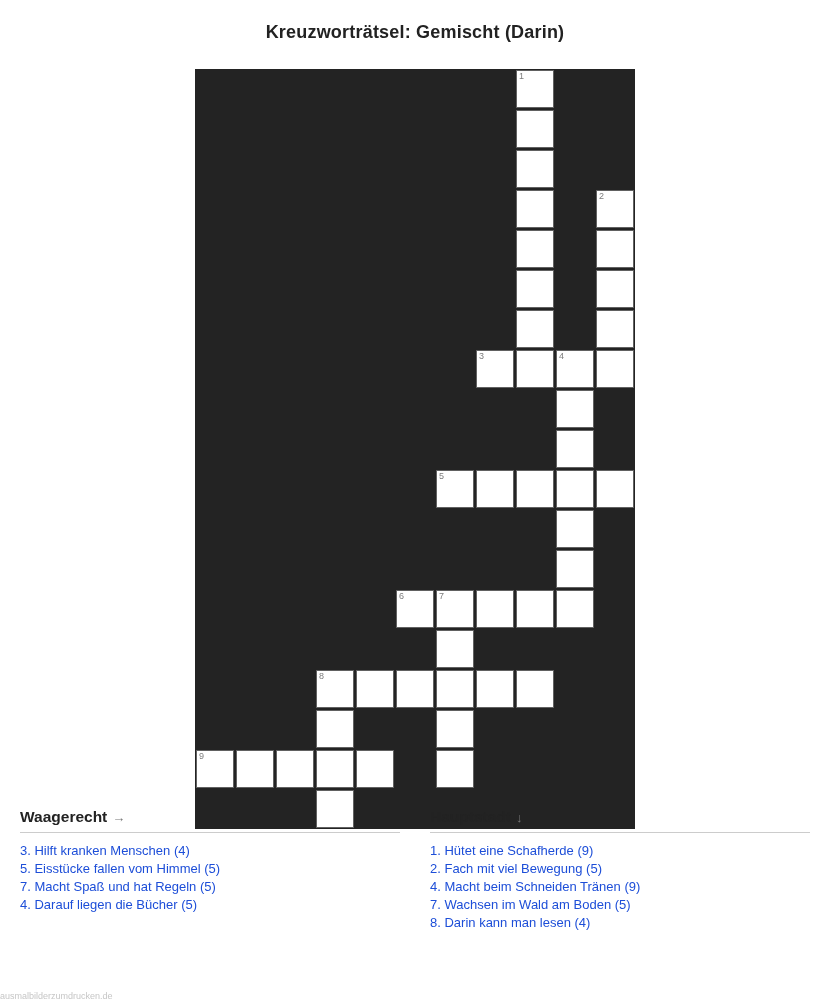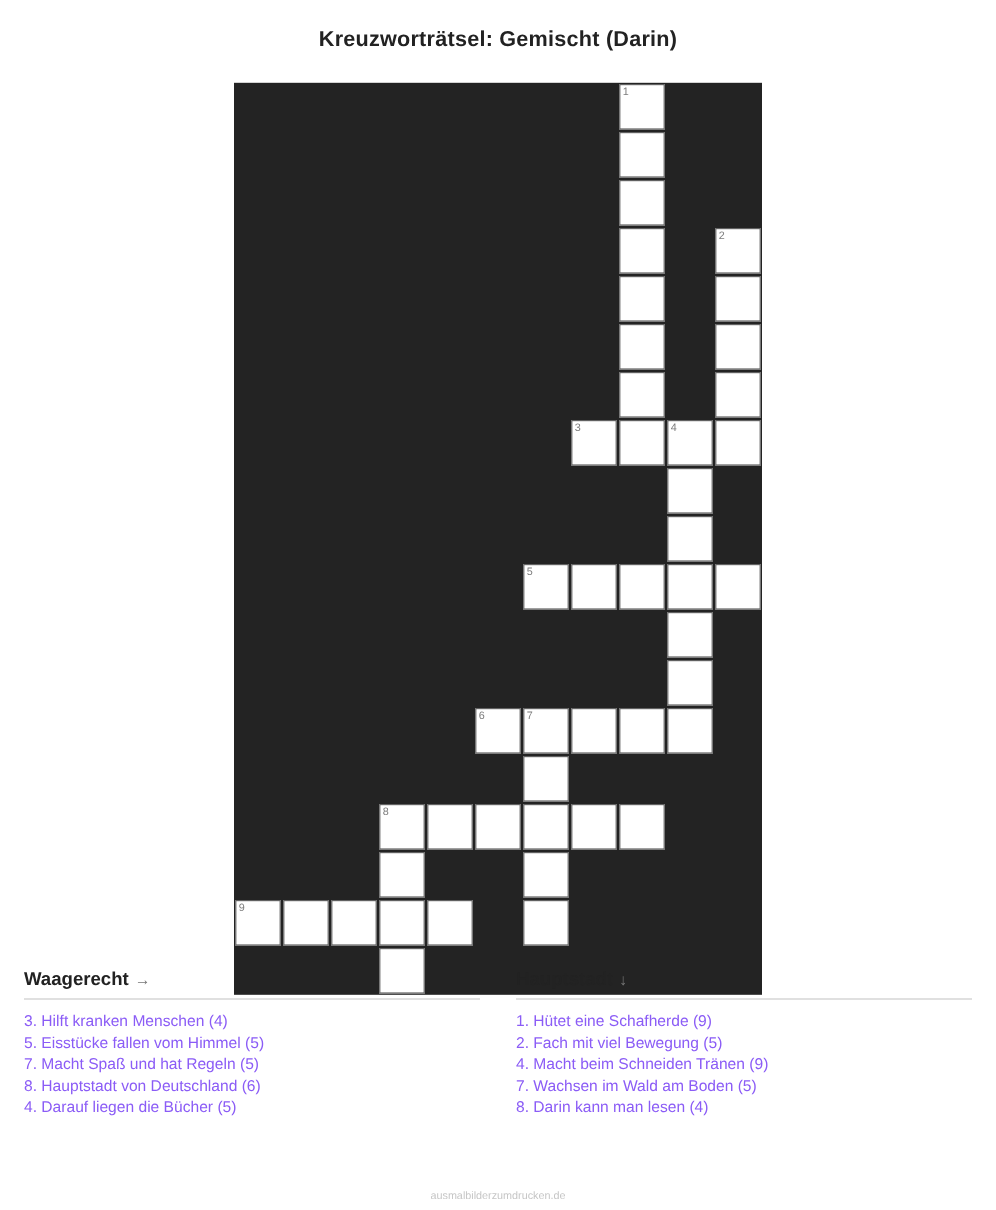--- a/index.html
+++ b/index.html
@@ -75,7 +75,7 @@
   .clue {
     font-size: 13px;
     line-height: 18px;
-    color: #8b5cf6;
+    color: #1d4ed8;
   }
   .footer {
     position: absolute;

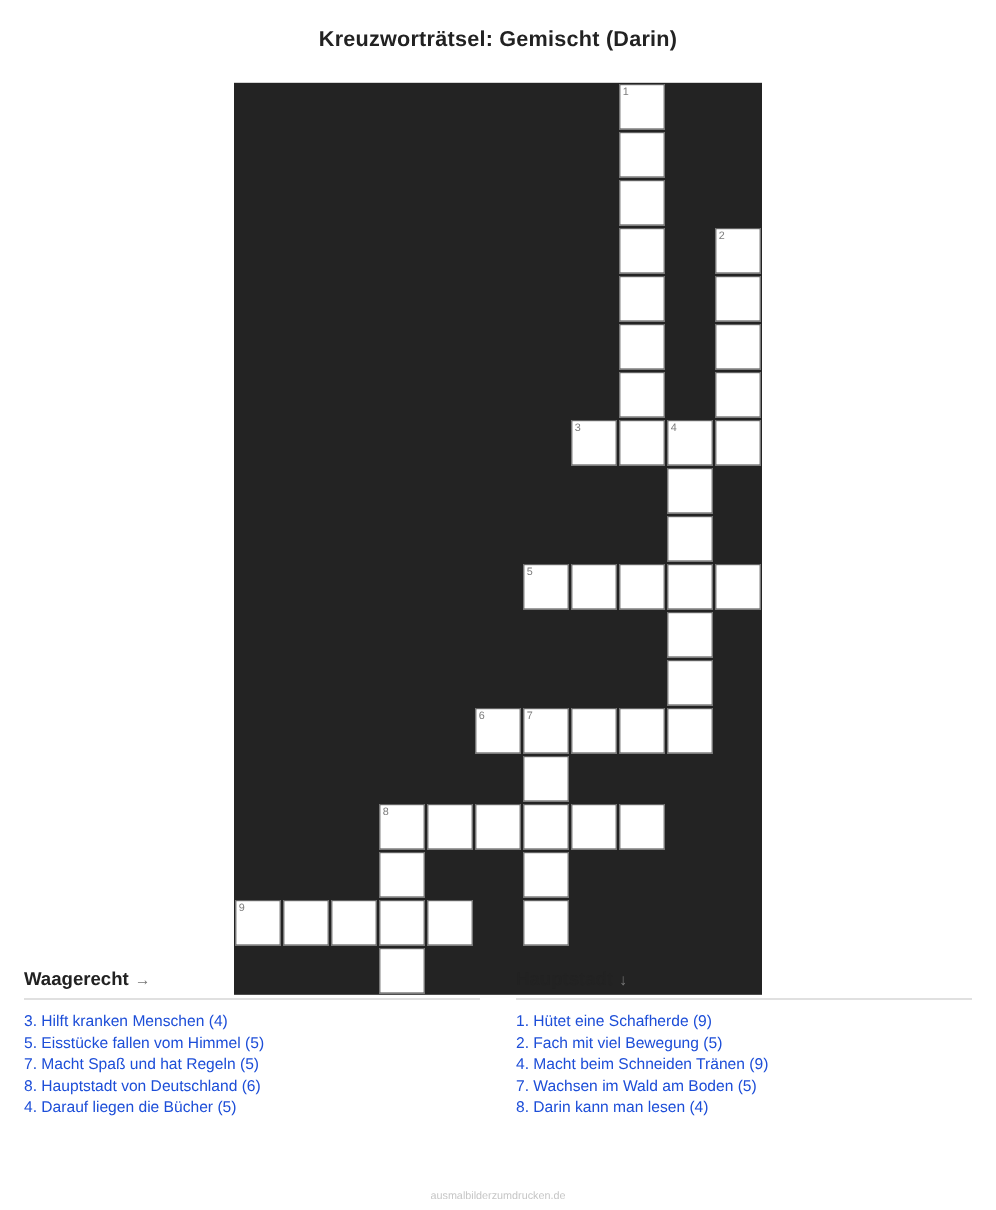--- a/index.html
+++ b/index.html
@@ -168,7 +168,6 @@
         <div class="clue">3. Hilft kranken Menschen (4)</div>
         <div class="clue">5. Eisstücke fallen vom Himmel (5)</div>
         <div class="clue">7. Macht Spaß und hat Regeln (5)</div>
-        <div class="clue">8. Hauptstadt von Deutschland (6)</div>
         <div class="clue">4. Darauf liegen die Bücher (5)</div>
       </div>
   </div>

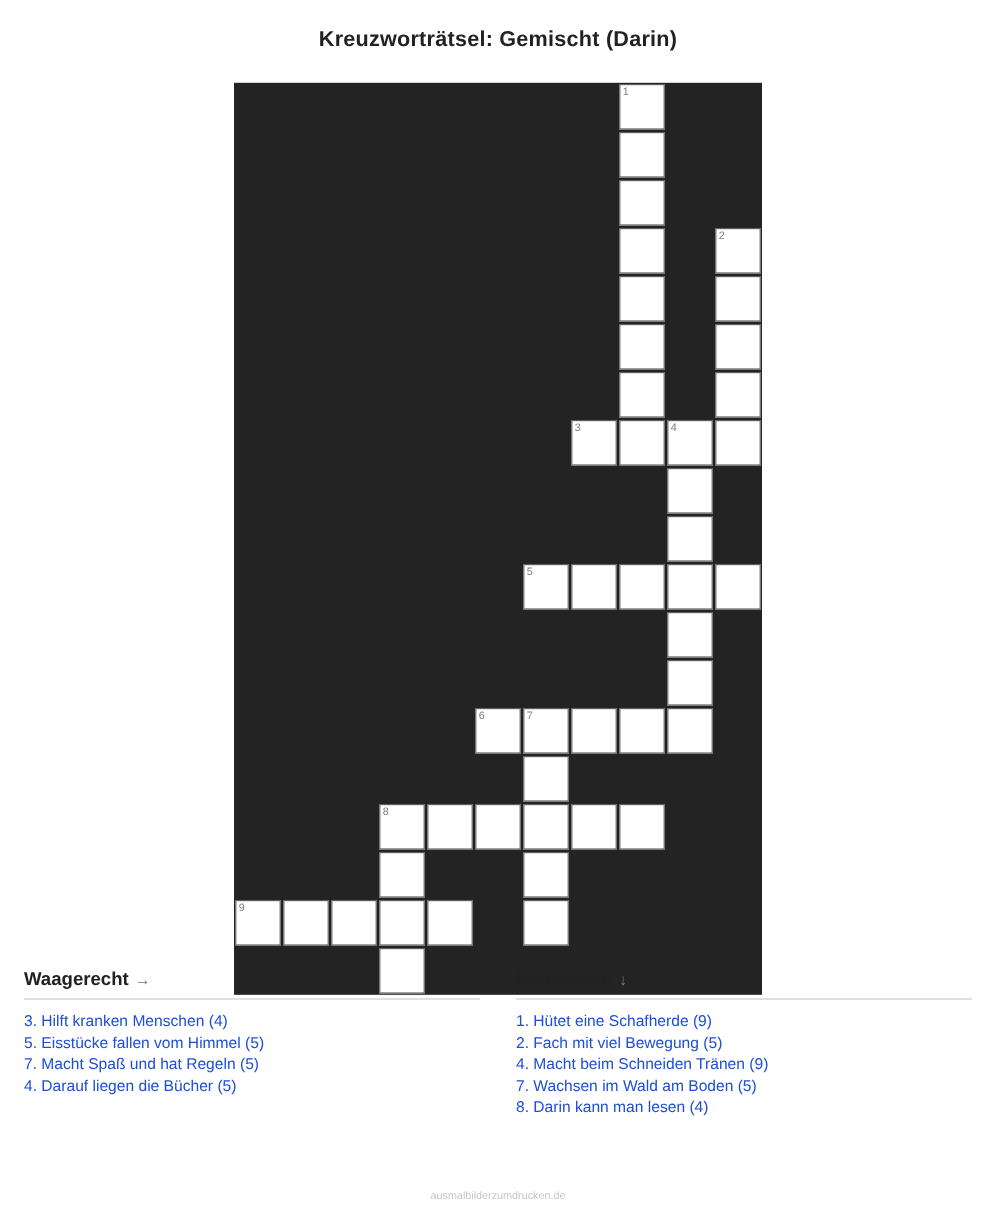--- a/index.html
+++ b/index.html
@@ -82,7 +82,7 @@
     top: 991px;
     left: 0;
     width: 100%;
-    text-align: center;
+    text-align: left;
     font-size: 9px;
     color: #c6c6c6;
   }

